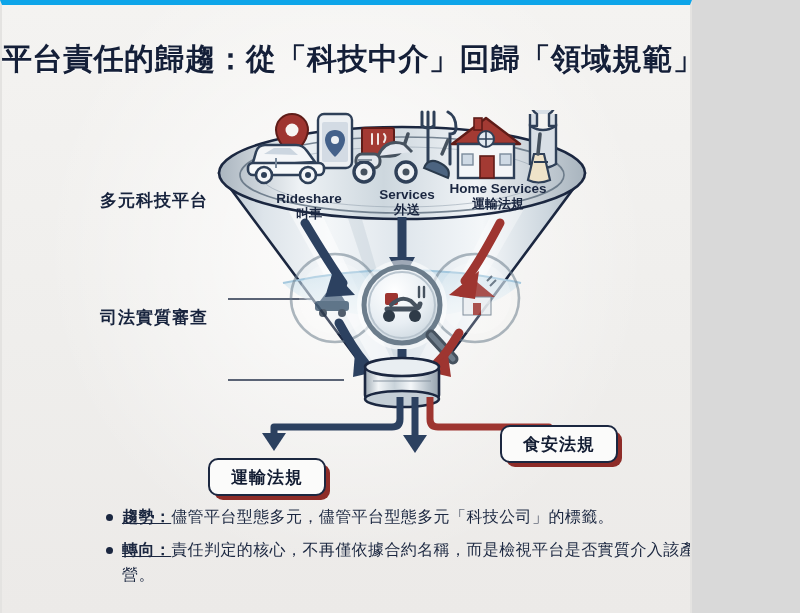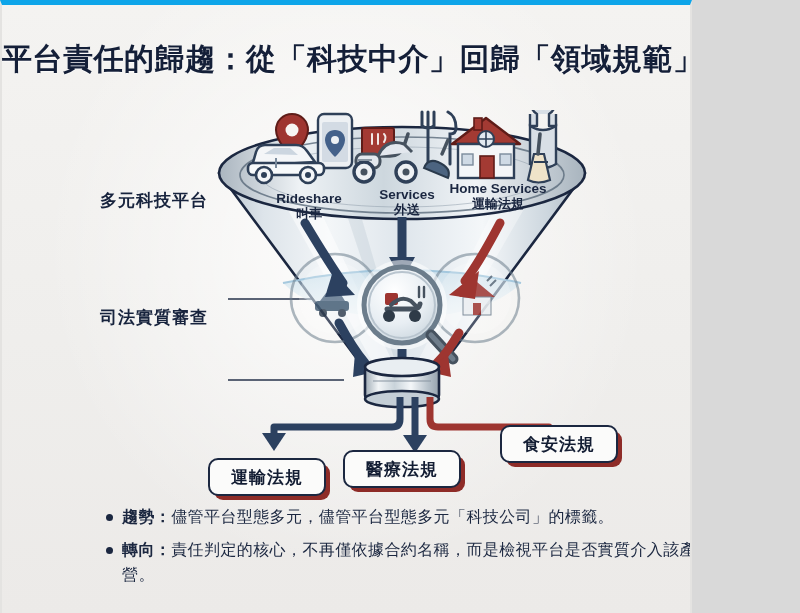--- a/index.html
+++ b/index.html
@@ -361,7 +361,6 @@
   </div>
 
   <div class="result-box" id="box-transport">運輸法規</div>
-  <div class="result-box" id="box-medical">醫療法規</div>
   <div class="result-box" id="box-food">食安法規</div>
 
   <div id="bullets">

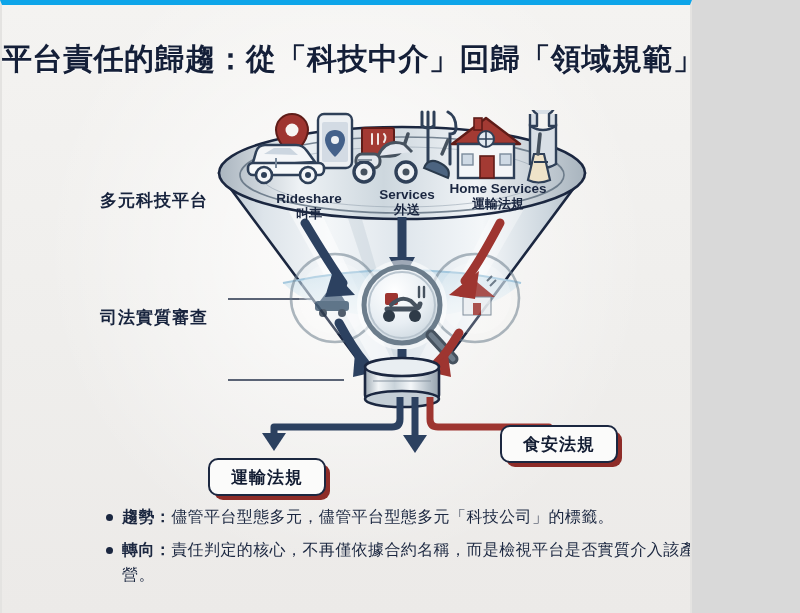--- a/index.html
+++ b/index.html
@@ -138,7 +138,7 @@
     line-height: 1.55;
     letter-spacing: 0.4px;
   }
-  .bullet-text .lead { font-weight: bold; }
+  .bullet-text .lead { font-weight: bold; text-decoration: underline; }
 </style>
 </head>
 <body>

